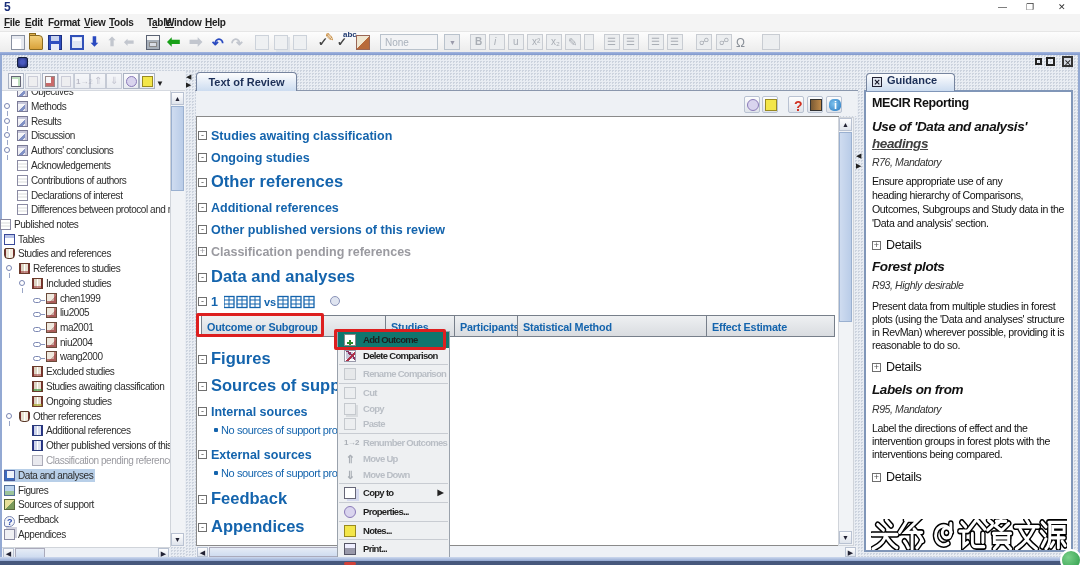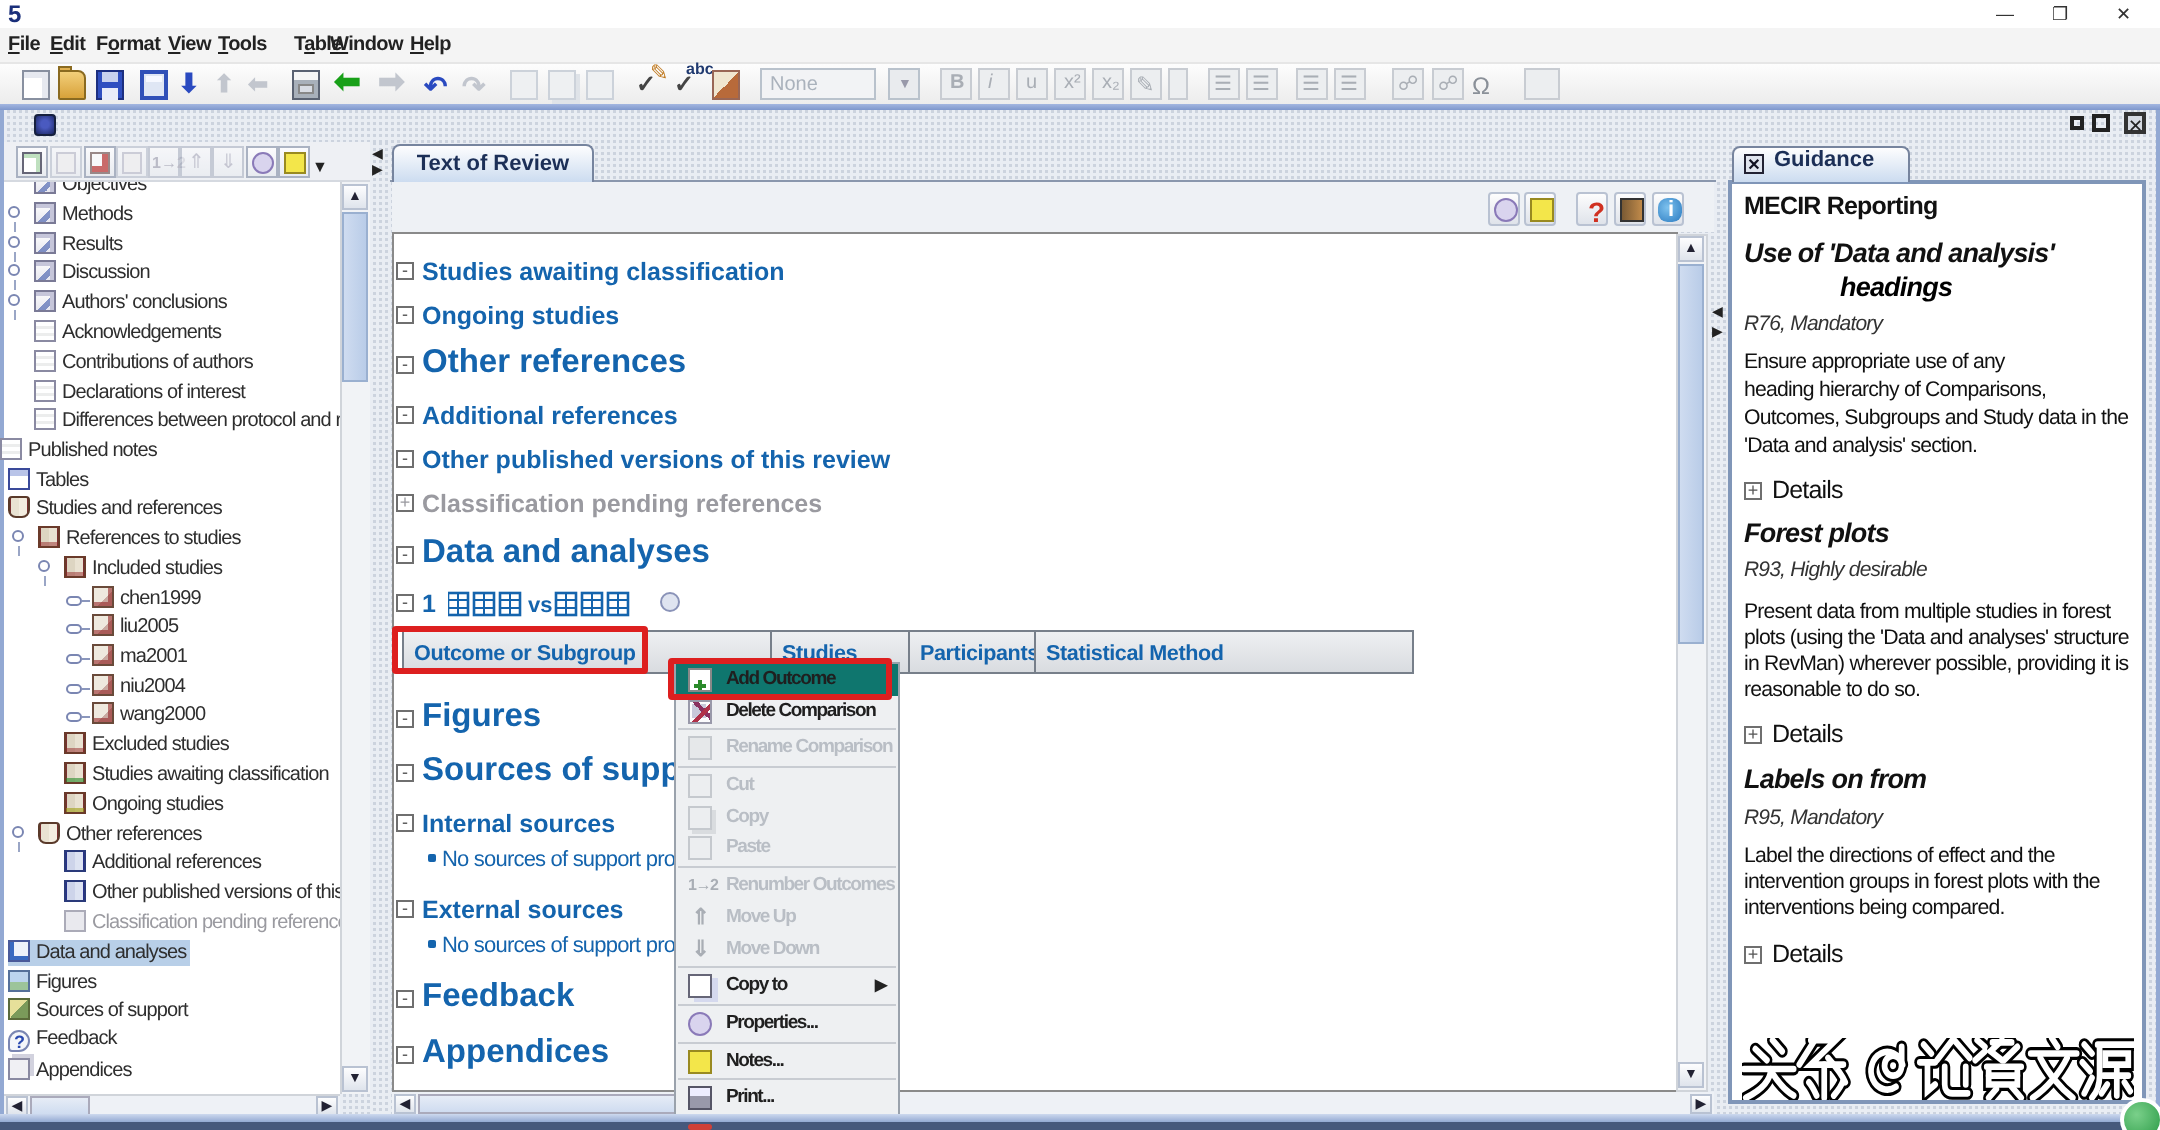--- a/index.html
+++ b/index.html
@@ -321,7 +321,7 @@
   <div class="abs" id="gtab"><span style="position:absolute;left:5px;top:3px;width:10px;height:10px;border:1.5px solid #223;background:#dfe4ee;font-size:8px;line-height:9px;text-align:center;color:#112;">✕</span><span style="margin-left:20px;">Guidance</span></div>
   <div class="gt" style="left:872px; top:96px; font-size:12.5px; font-weight:bold; font-style:normal; color:#111;">MECIR Reporting</div>
   <div class="gt" style="left:872px; top:119px; font-size:13.5px; font-weight:bold; font-style:italic; color:#111;">Use of 'Data and analysis'</div>
-  <div class="gt" style="left:920px; top:136px; font-size:13.5px; font-weight:bold; font-style:italic; color:#000000;">headings</div>
+  <div class="gt" style="left:872px; top:136px; font-size:13.5px; font-weight:bold; font-style:italic; color:#404040;text-decoration:underline;">headings</div>
   <div class="gt" style="left:872px; top:156px; font-size:10.5px; font-weight:normal; font-style:italic; color:#333;">R76, Mandatory</div>
   <div class="gt" style="left:872px; top:175px; font-size:10.6px; font-weight:normal; font-style:normal; color:#111;">Ensure appropriate use of any</div>
   <div class="gt" style="left:872px; top:189px; font-size:10.6px; font-weight:normal; font-style:normal; color:#111;">heading hierarchy of Comparisons,</div>

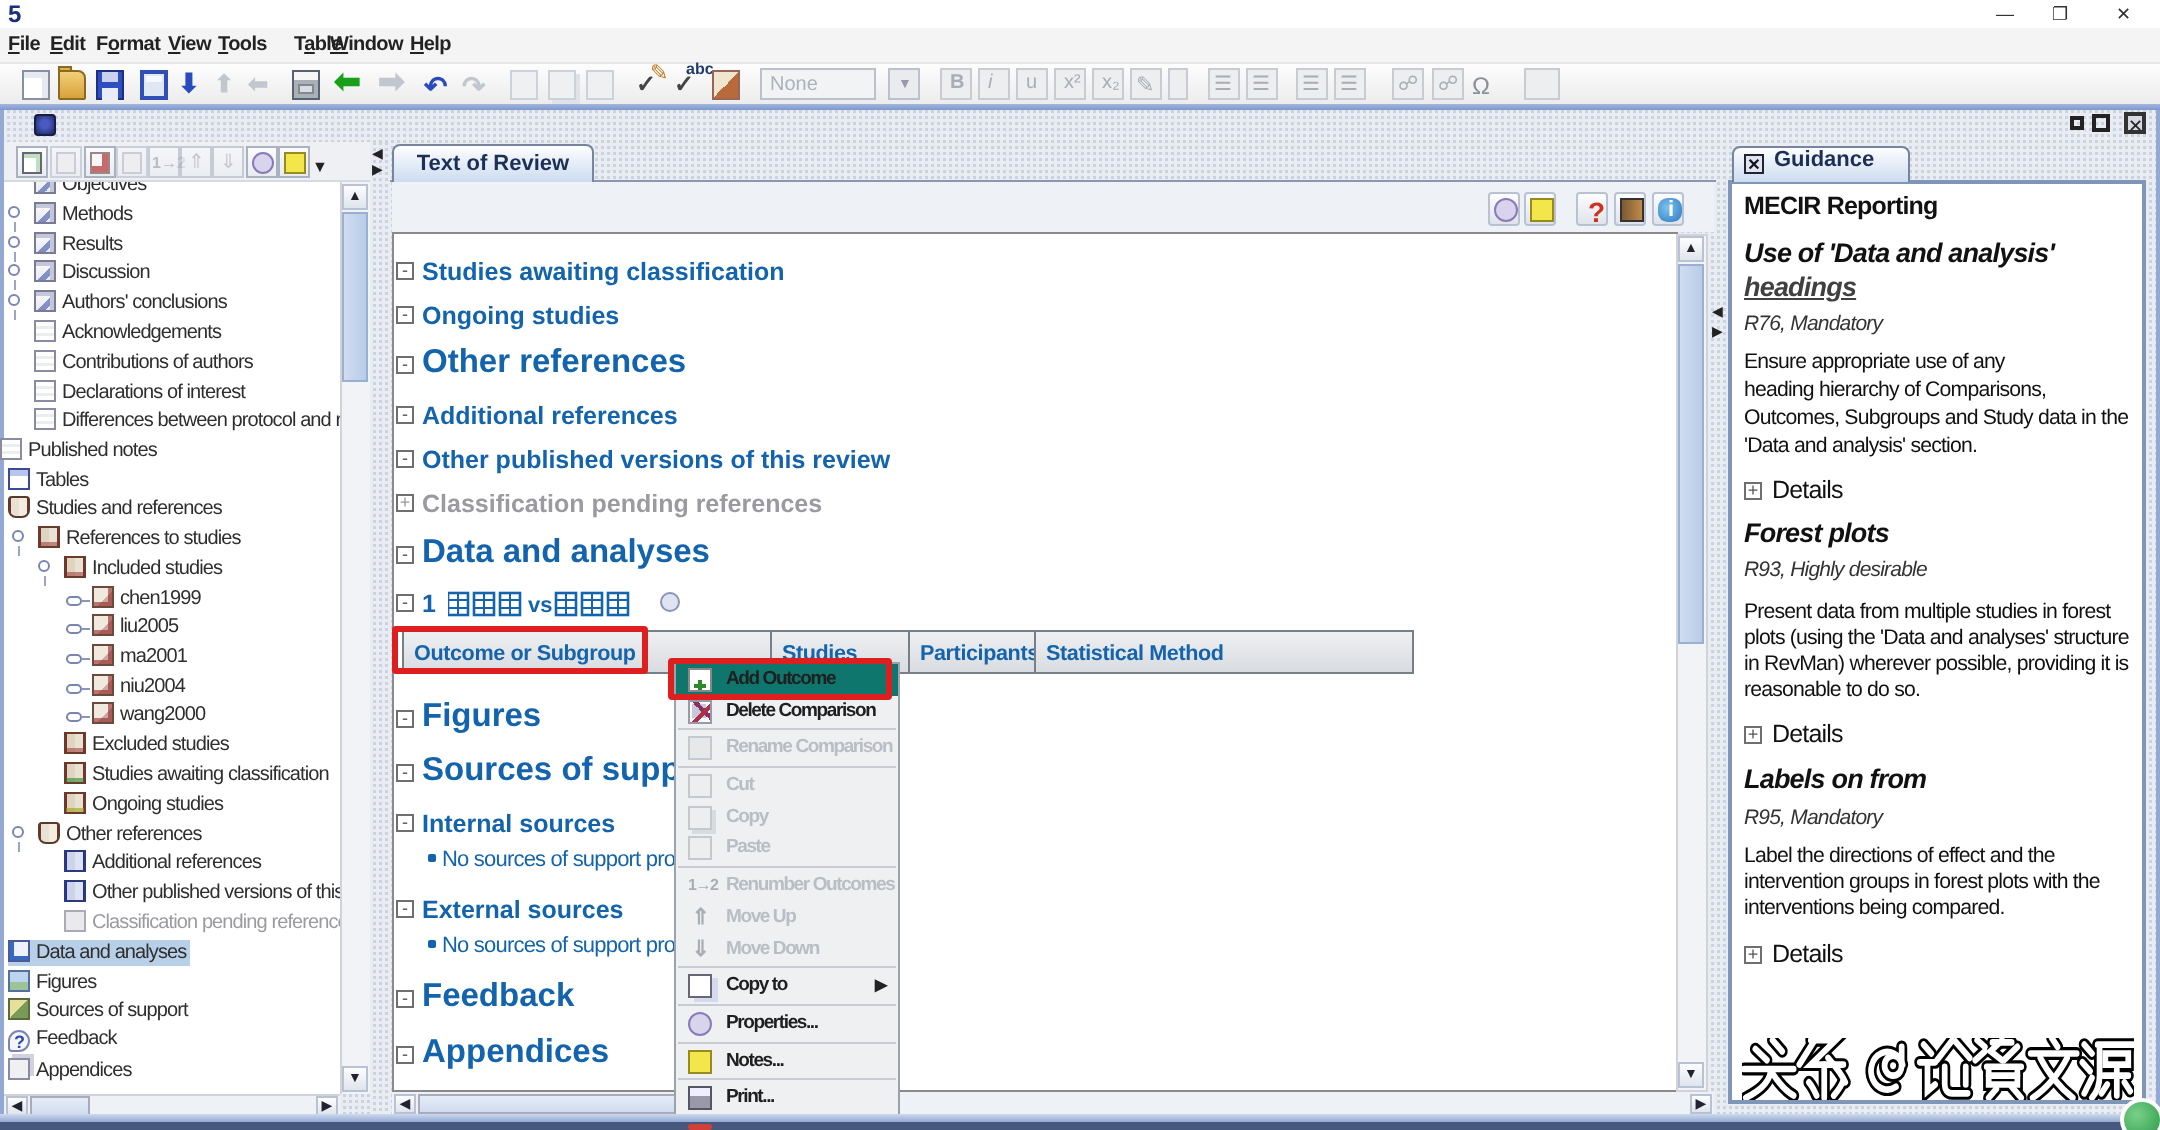--- a/index.html
+++ b/index.html
@@ -300,6 +300,7 @@
   <div class="thcell" style="left:385px; width:70px;"><span style="text-decoration:underline;">Studies</span></div>
   <div class="thcell" style="left:454px; width:64px;"><span style="">Participants</span></div>
   <div class="thcell" style="left:517px; width:190px;"><span style="">Statistical Method</span></div>
+  <div class="thcell" style="left:706px; width:129px;"><span style="">Effect Estimate</span></div>
   <svg class="abs" width="105" height="14" style="left:224px;top:295px;">
       <rect x="0" y="1.5" width="10" height="11" fill="none" stroke="#1464ad" stroke-width="1.3"></rect>
       <path d="M0 5 h10 M0 9 h10 M5 1.5 v11" stroke="#1464ad" stroke-width="1" fill="none"></path>

